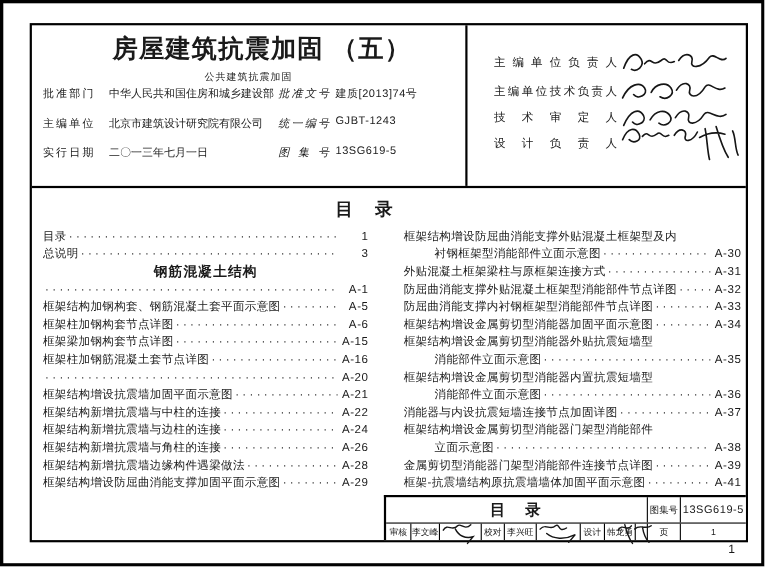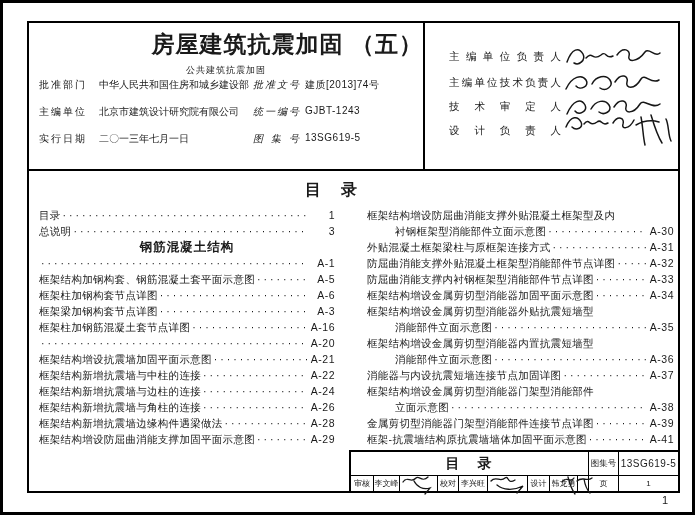--- a/index.html
+++ b/index.html
@@ -15,8 +15,8 @@
   
   .hdr{position:absolute;left:0;top:0;width:649px;height:146px;border-bottom:2px solid #000;}
   .hdr-left{position:absolute;left:0;top:0;width:394px;height:146px;border-right:2px solid #000;}
-  .doc-title{position:absolute;left:0;top:6px;width:100%;text-align:right;
-    font-size:23px;font-weight:bold;letter-spacing:1px;white-space:nowrap;}
+  .doc-title{position:absolute;left:0;top:6px;width:100%;text-align:center;
+    font-size:23px;font-weight:bold;letter-spacing:1px;white-space:nowrap;padding-left:12px;}
   .doc-subtitle{position:absolute;left:0;top:41px;width:100%;text-align:center;font-size:9px;letter-spacing:1px;}
   .info-row{position:absolute;left:10px;width:380px;height:15px;font-size:10px;white-space:nowrap;}
   .info-row .lbl{position:absolute;left:0;width:46px;display:inline-block;text-align:justify;text-align-last:justify;}

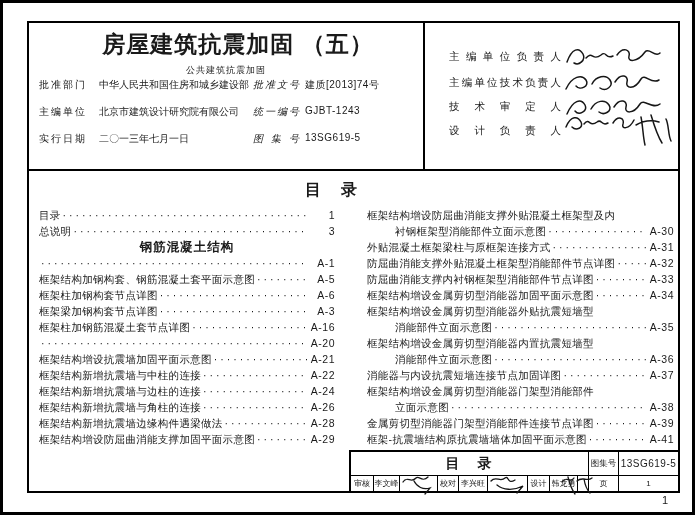--- a/index.html
+++ b/index.html
@@ -152,7 +152,7 @@
         <div class="toc-row">
         <span class="toc-text">框架梁加钢构套节点详图</span>
         <span class="dots"></span>
-        <span class="pg">A-3</span>
+        <span class="pg">A-15</span>
       </div>
         <div class="toc-row">
         <span class="toc-text">框架柱加钢筋混凝土套节点详图</span>

